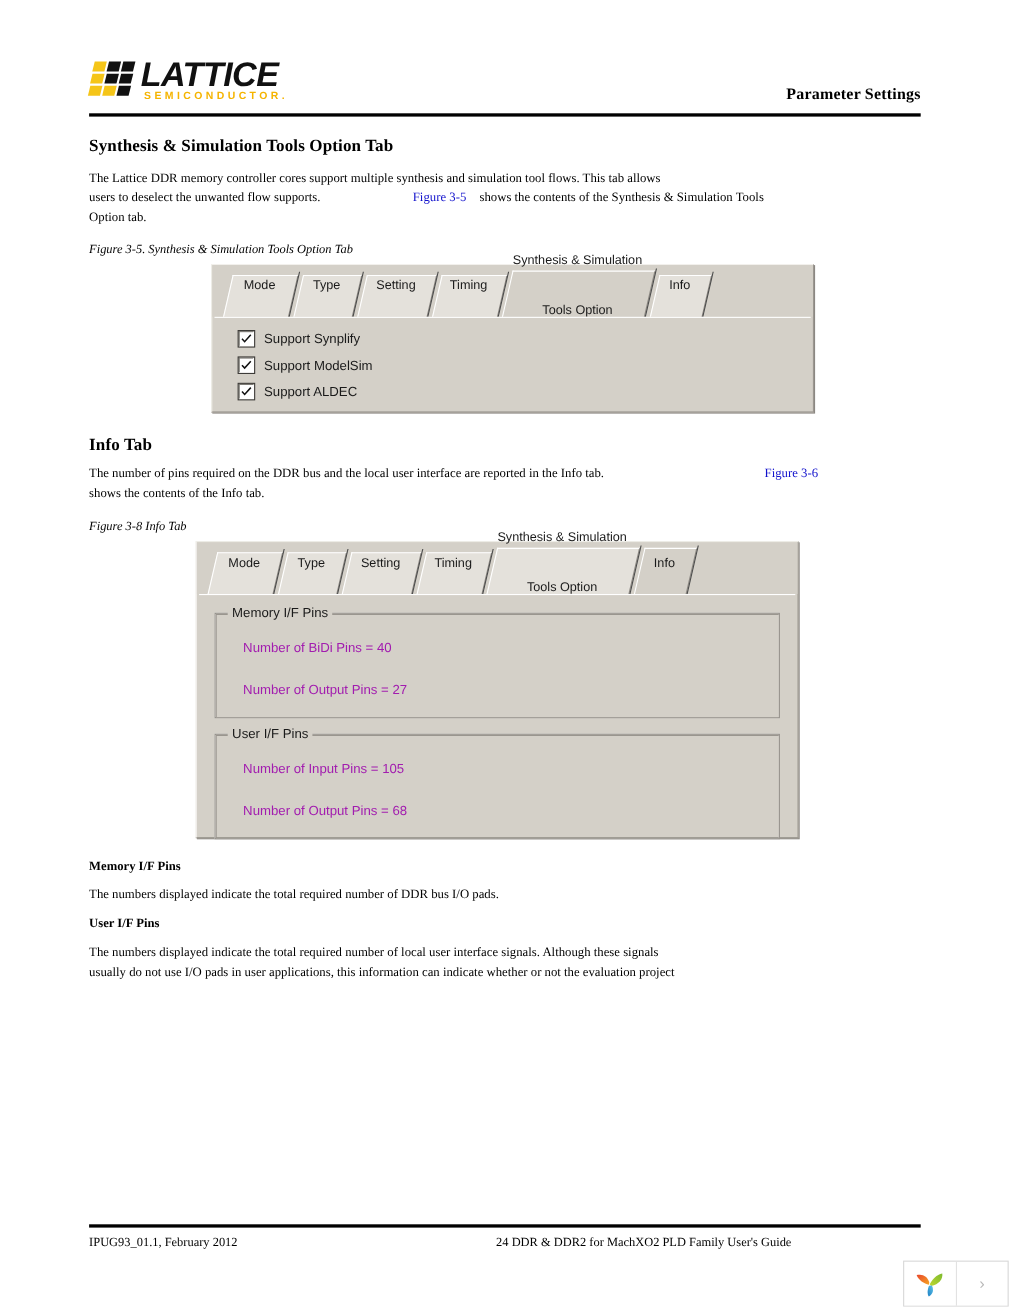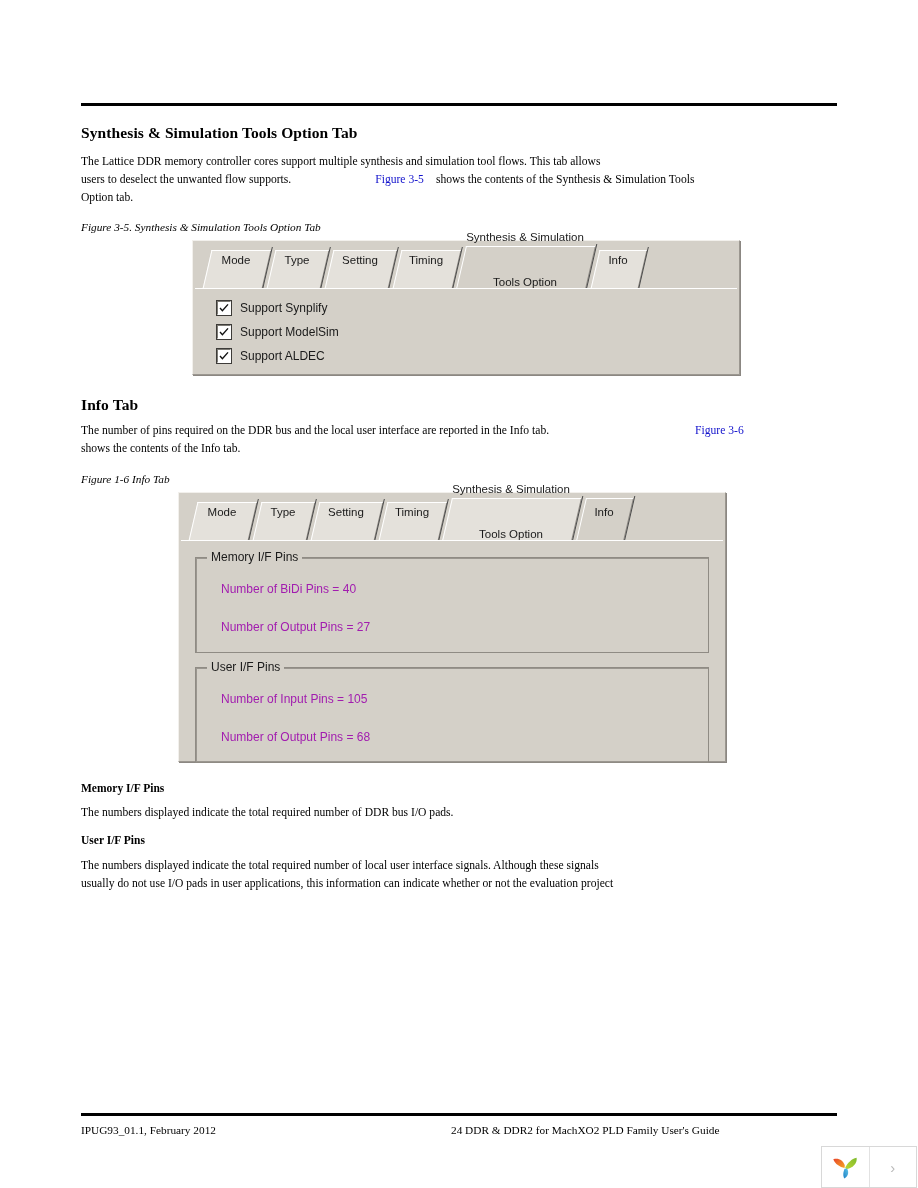--- a/index.html
+++ b/index.html
@@ -87,6 +87,28 @@
 
 <div class="page">
 
+  <div class="header">
+
+    <div class="logo">
+      <div class="logo-grid">
+        <div class="sq y" style="left:4px;top:0px;"></div>
+        <div class="sq k" style="left:17px;top:0px;"></div>
+        <div class="sq k" style="left:30px;top:0px;"></div>
+
+        <div class="sq y" style="left:2px;top:11px;"></div>
+        <div class="sq k" style="left:15px;top:11px;"></div>
+        <div class="sq k" style="left:28px;top:11px;"></div>
+
+        <div class="sq y" style="left:0px;top:22px;"></div>
+        <div class="sq y" style="left:13px;top:22px;"></div>
+        <div class="sq k" style="left:26px;top:22px;"></div>
+      </div>
+      <div class="logo-word">LATTICE</div>
+      <div class="logo-sub">SEMICONDUCTOR.</div>
+    </div>
+
+    <div class="hdr-title">Parameter Settings</div>
+  </div>
   <div class="rule-top"></div>
 
   <div class="h2" style="left:81px;top:124px;">Synthesis &amp; Simulation Tools Option Tab</div>

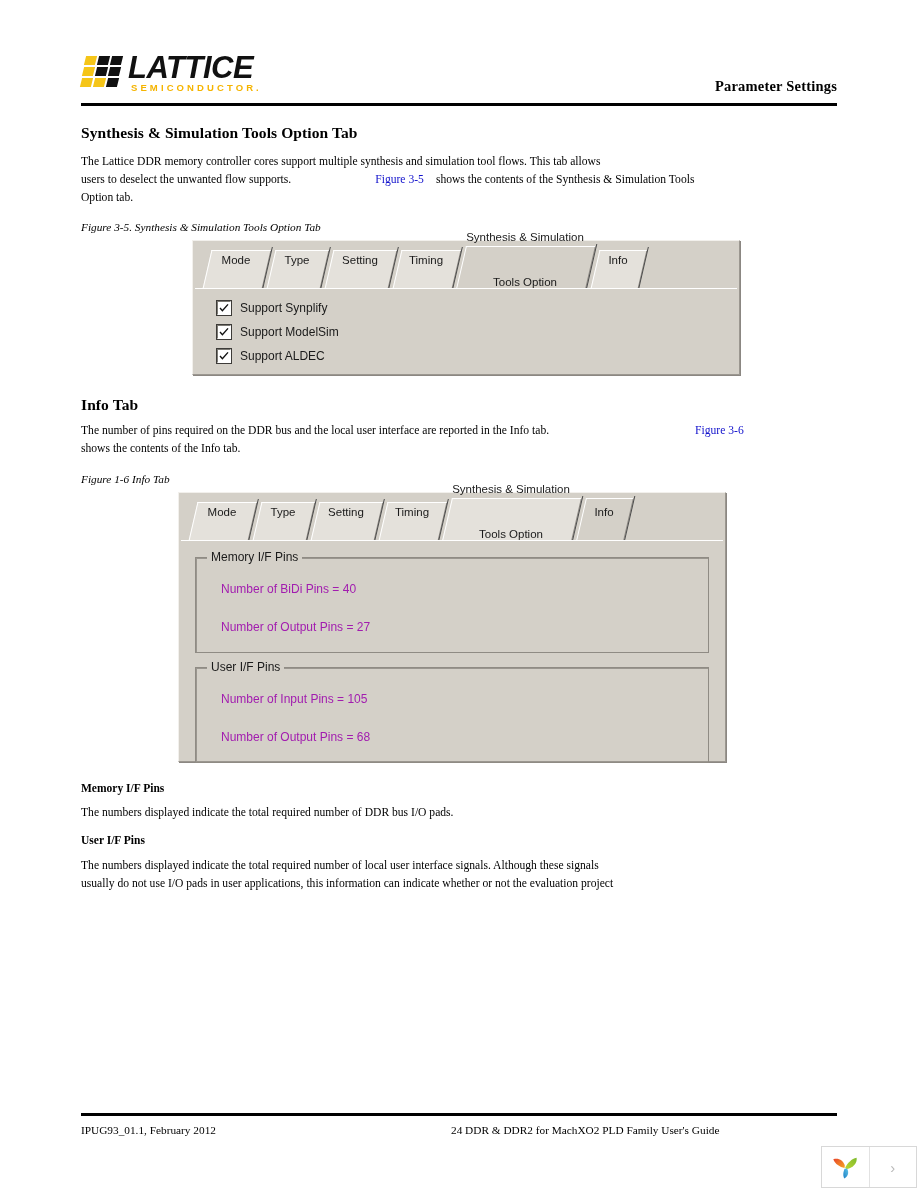--- a/index.html
+++ b/index.html
@@ -188,7 +188,7 @@
     <span>shows the contents of the Info tab.</span>
   </div>
 
-  <div class="cap" style="left:81px;top:473px;">Figure 1-6 Info Tab</div>
+  <div class="cap" style="left:81px;top:473px;">Figure 3-8 Info Tab</div>
 
   <div class="dlg" style="left:178px;top:492px;width:546px;height:268px;">
 

